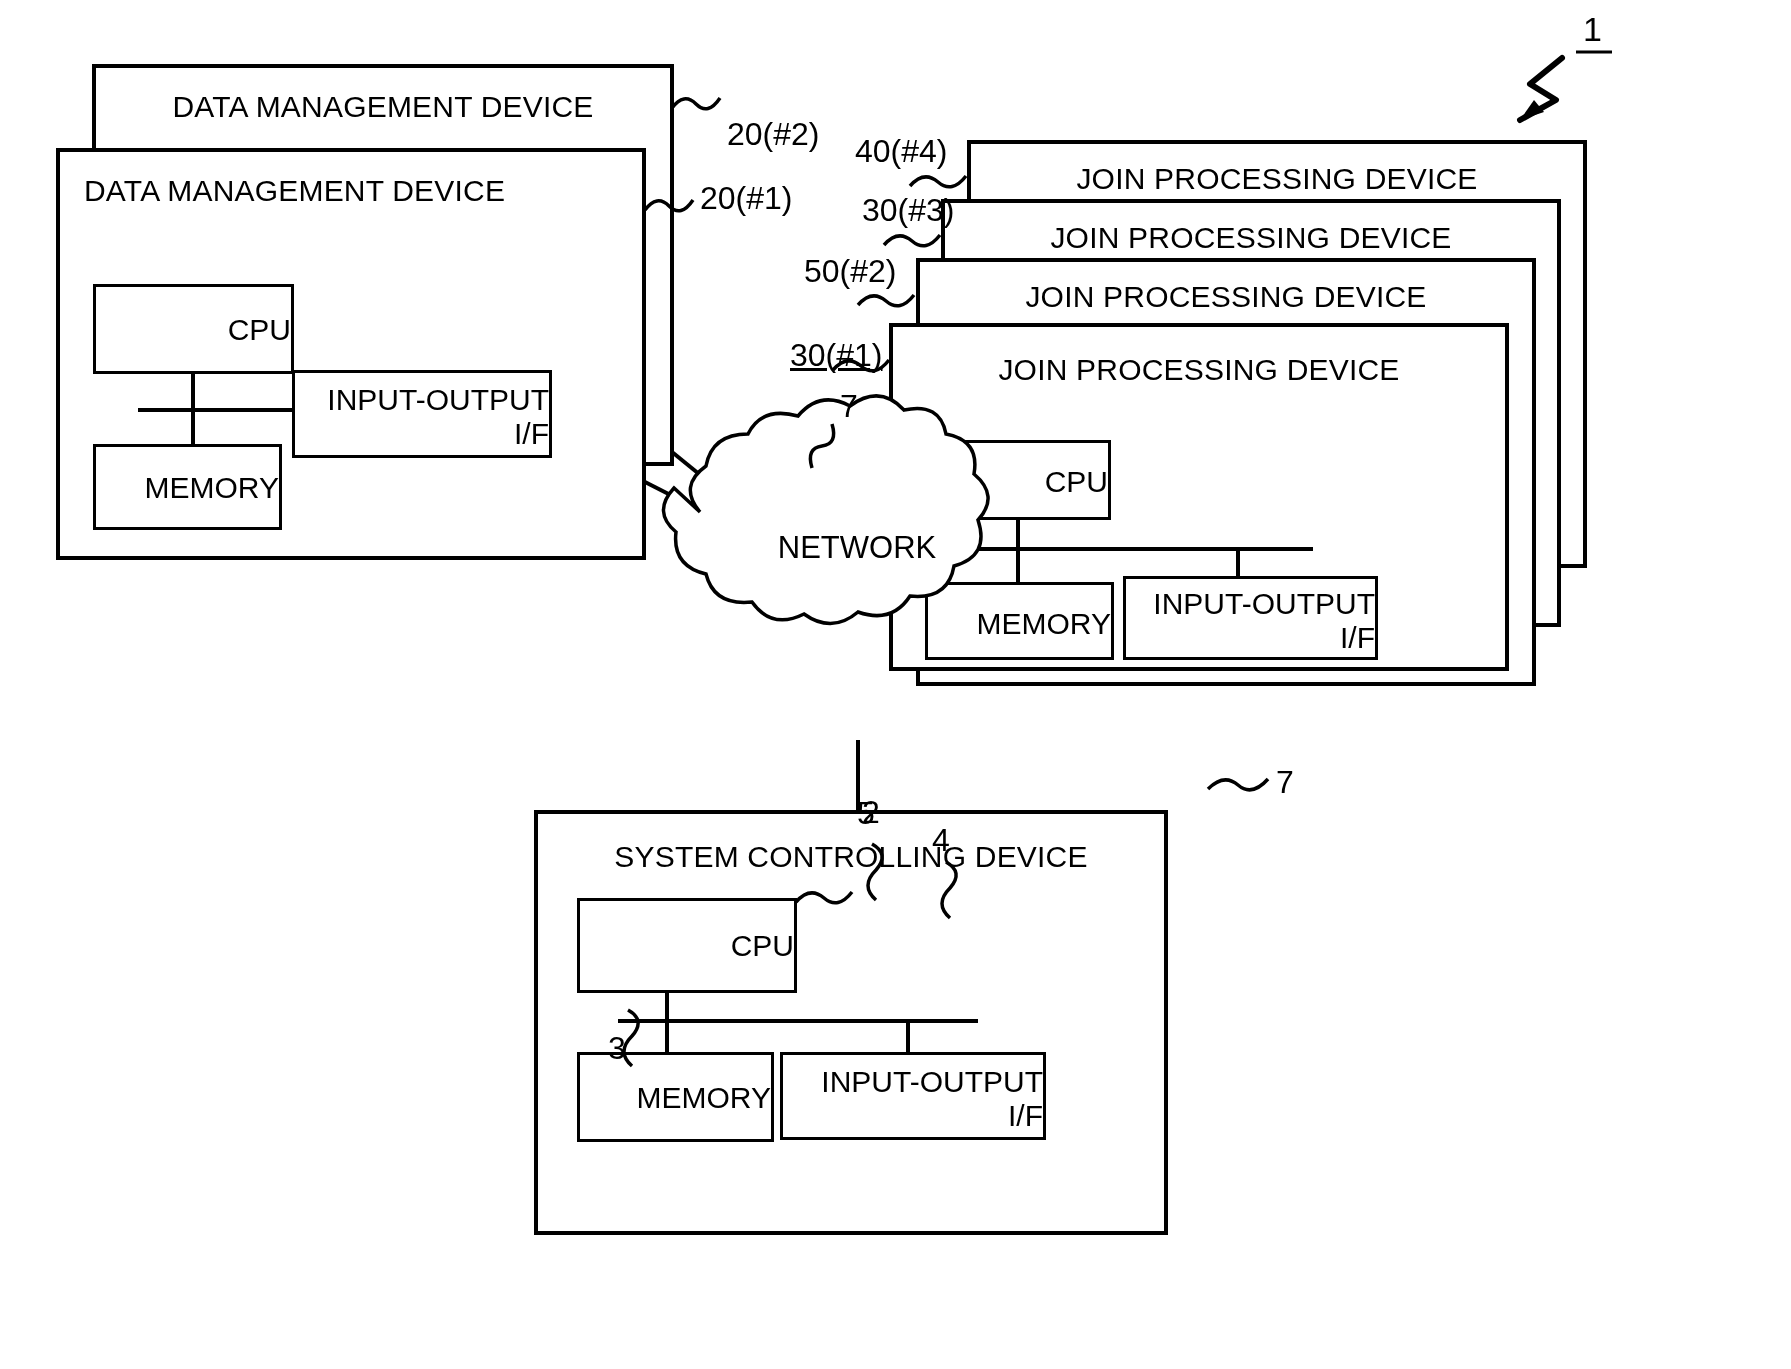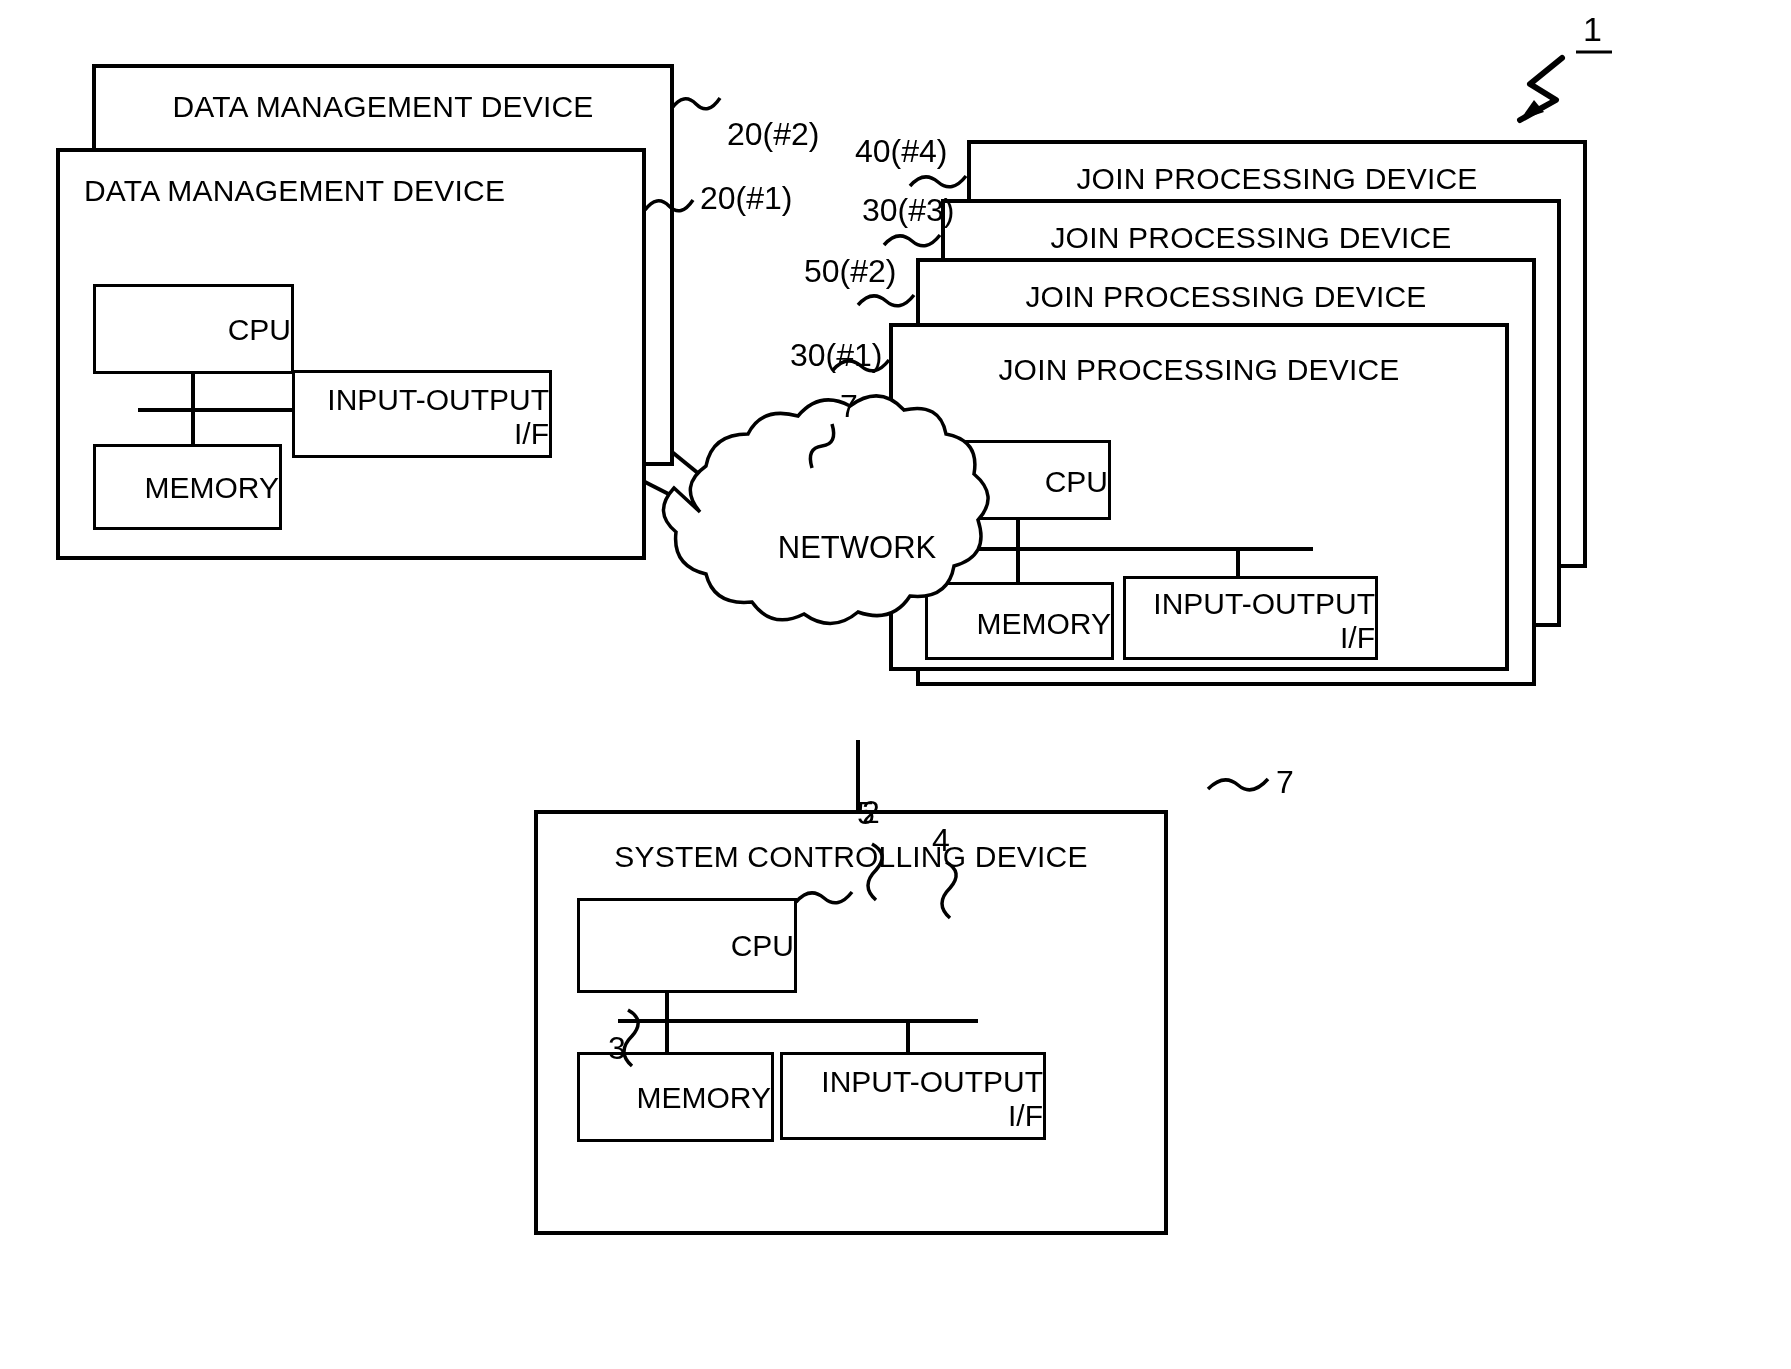--- a/index.html
+++ b/index.html
@@ -187,7 +187,7 @@
   <div class="ref layer-5" data-name="join-processing-device-4-ref" style="left:855px; top:133px;">40(#4)</div>
   <div class="ref layer-5" data-name="join-processing-device-3-ref" style="left:830px; top:192px;margin-left:32px;">30(#3)</div>
   <div class="ref layer-5" data-name="join-processing-device-2-ref" style="left:804px; top:253px;">50(#2)</div>
-  <div class="ref layer-5" data-name="join-processing-device-1-ref" style="left:790px; top:337px;">30(#1)</div>
+  <div class="ref layer-5" data-name="join-processing-device-1-ref" style="left:790px; top:337px;text-decoration:underline;">30(#1)</div>
 
   <svg class="overlay layer-5" viewBox="0 0 1791 1369" data-name="network-cloud">
     <path d="M 700 512

